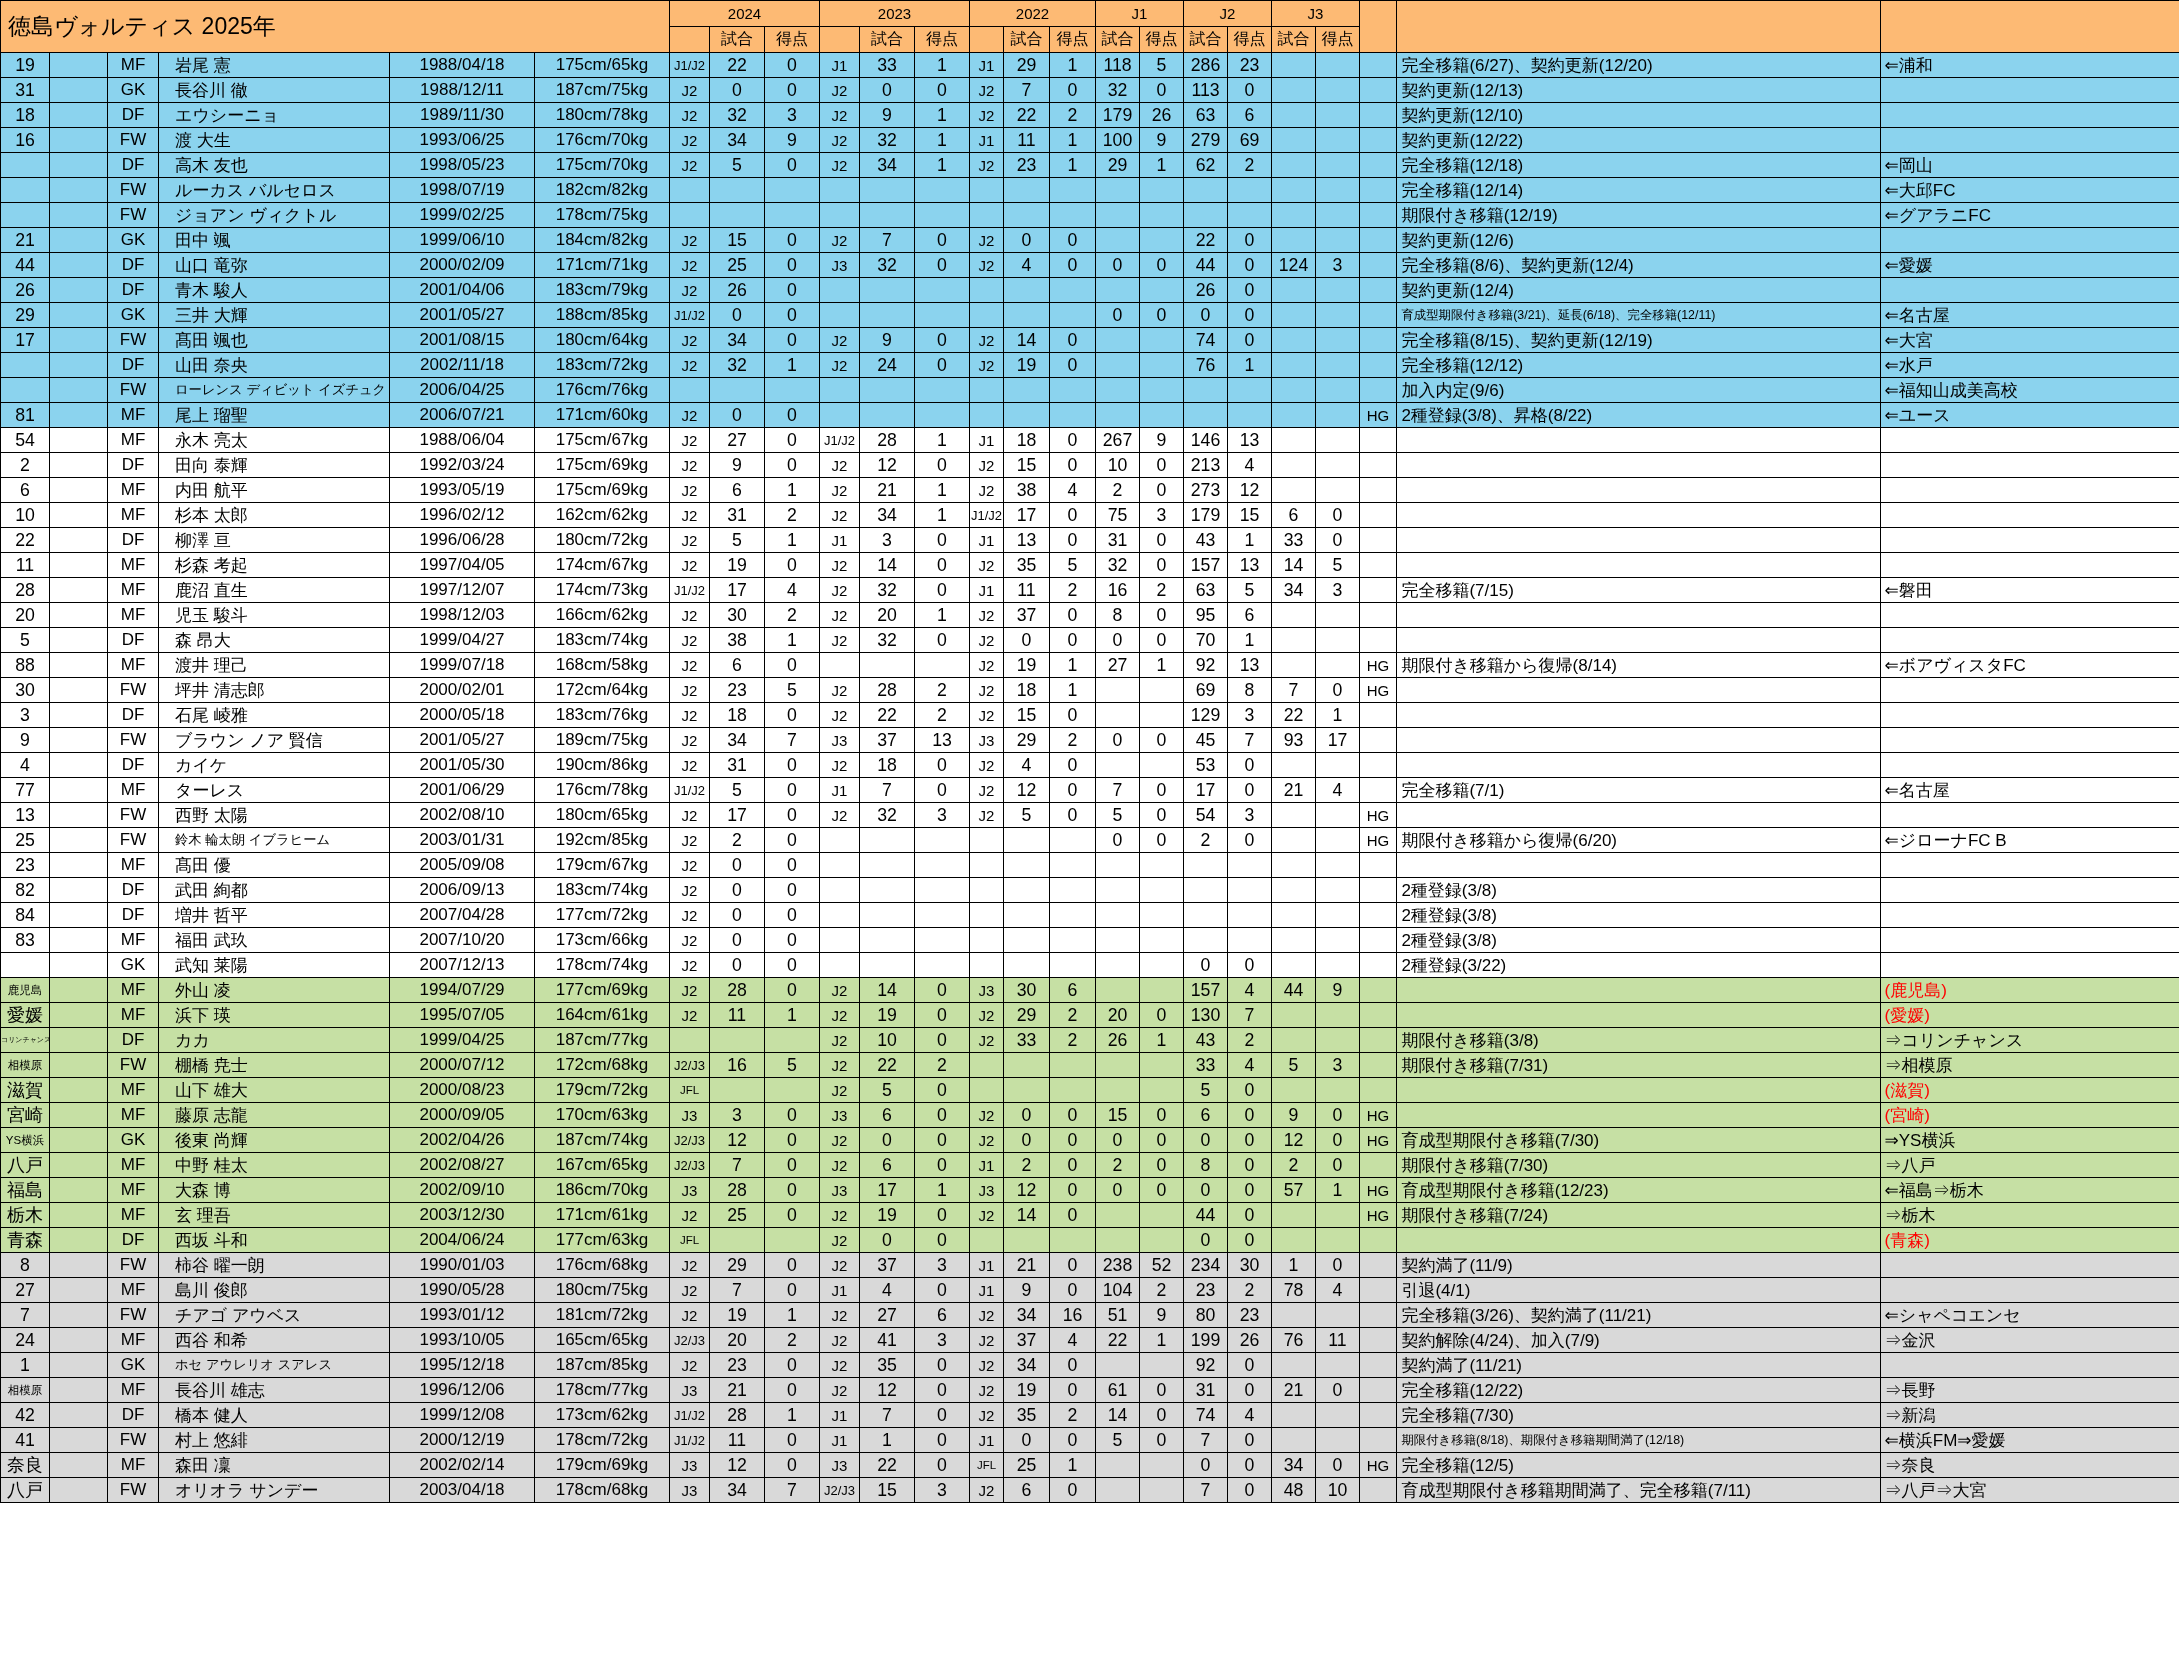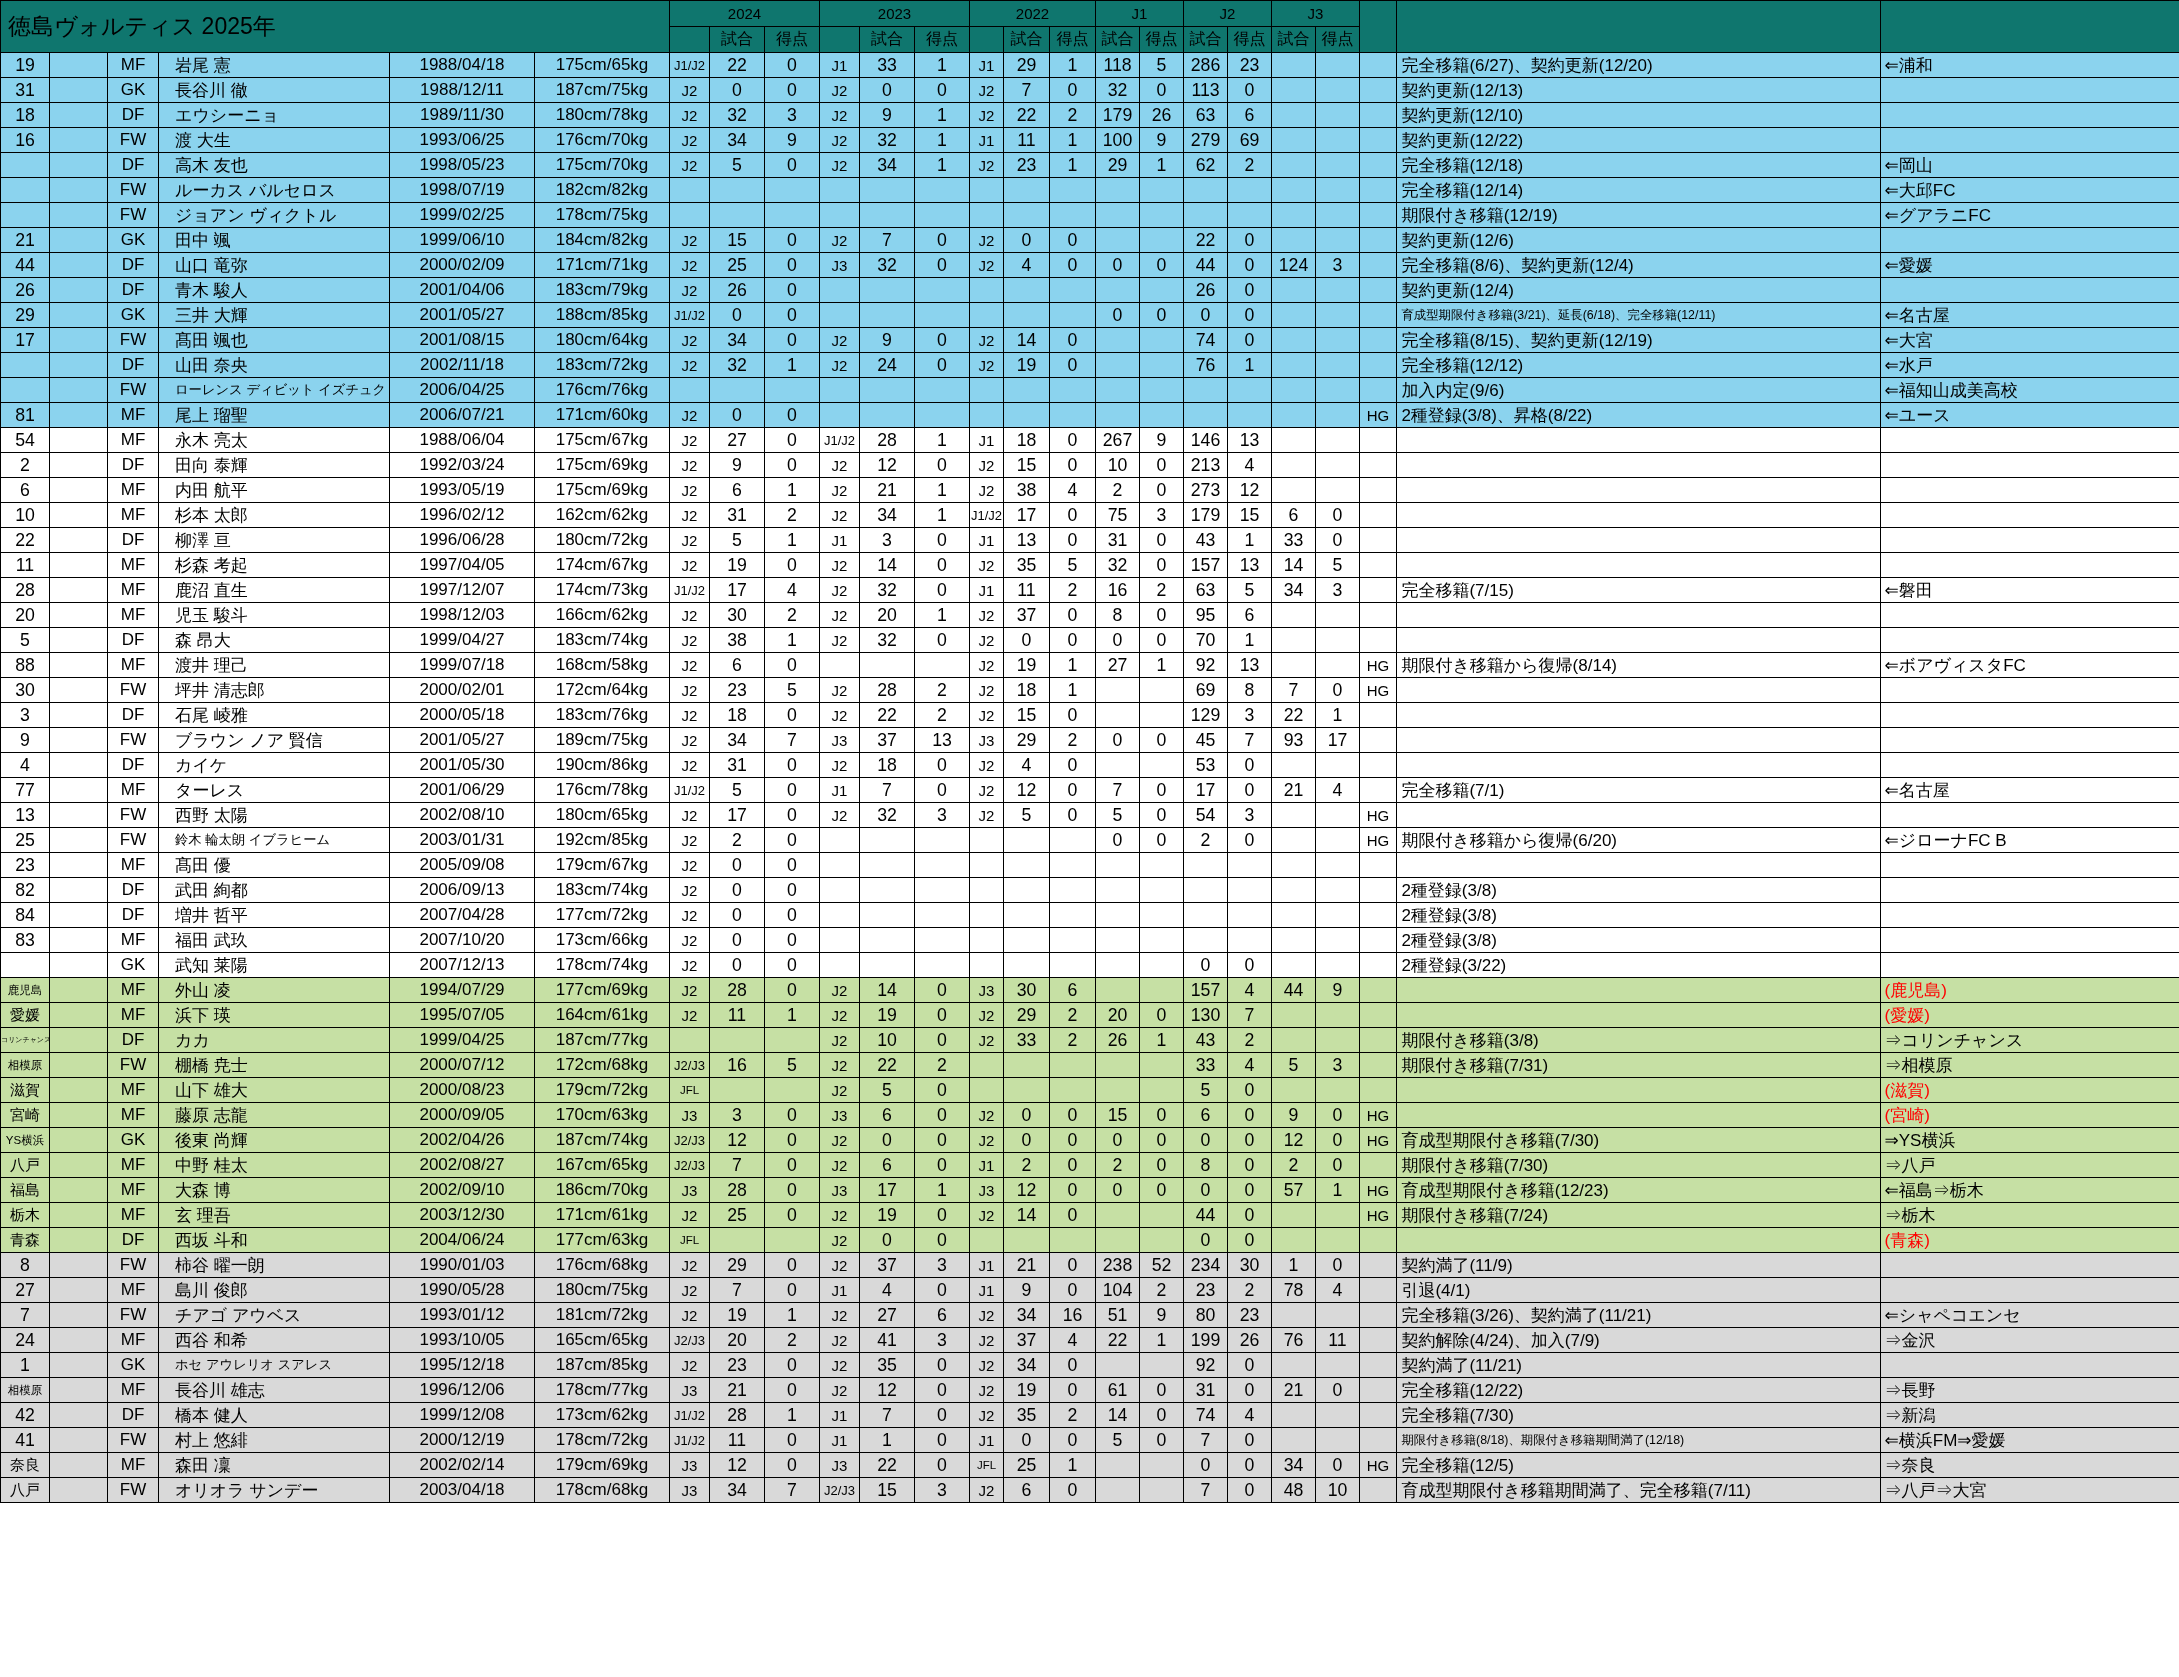--- a/index.html
+++ b/index.html
@@ -7,7 +7,7 @@
   table{border-collapse:collapse;table-layout:fixed;width:2179px;border:1.8px solid #000;}
   th,td{border-left:0.9px solid #000;border-right:0.9px solid #000;border-top:1.8px solid #000;border-bottom:1.8px solid #000;
         padding:0 1.8px;overflow:hidden;white-space:nowrap;height:25px;box-sizing:border-box;font-weight:normal;}
-  thead th{background:#0f766e;font-size:16px;text-align:center;vertical-align:middle;}
+  thead th{background:#fdba74;font-size:16px;text-align:center;vertical-align:middle;}
   thead tr{height:26px;}
   .title-cell{text-align:left;font-size:23px;padding-left:7px;}
   .yg{font-size:15px;}

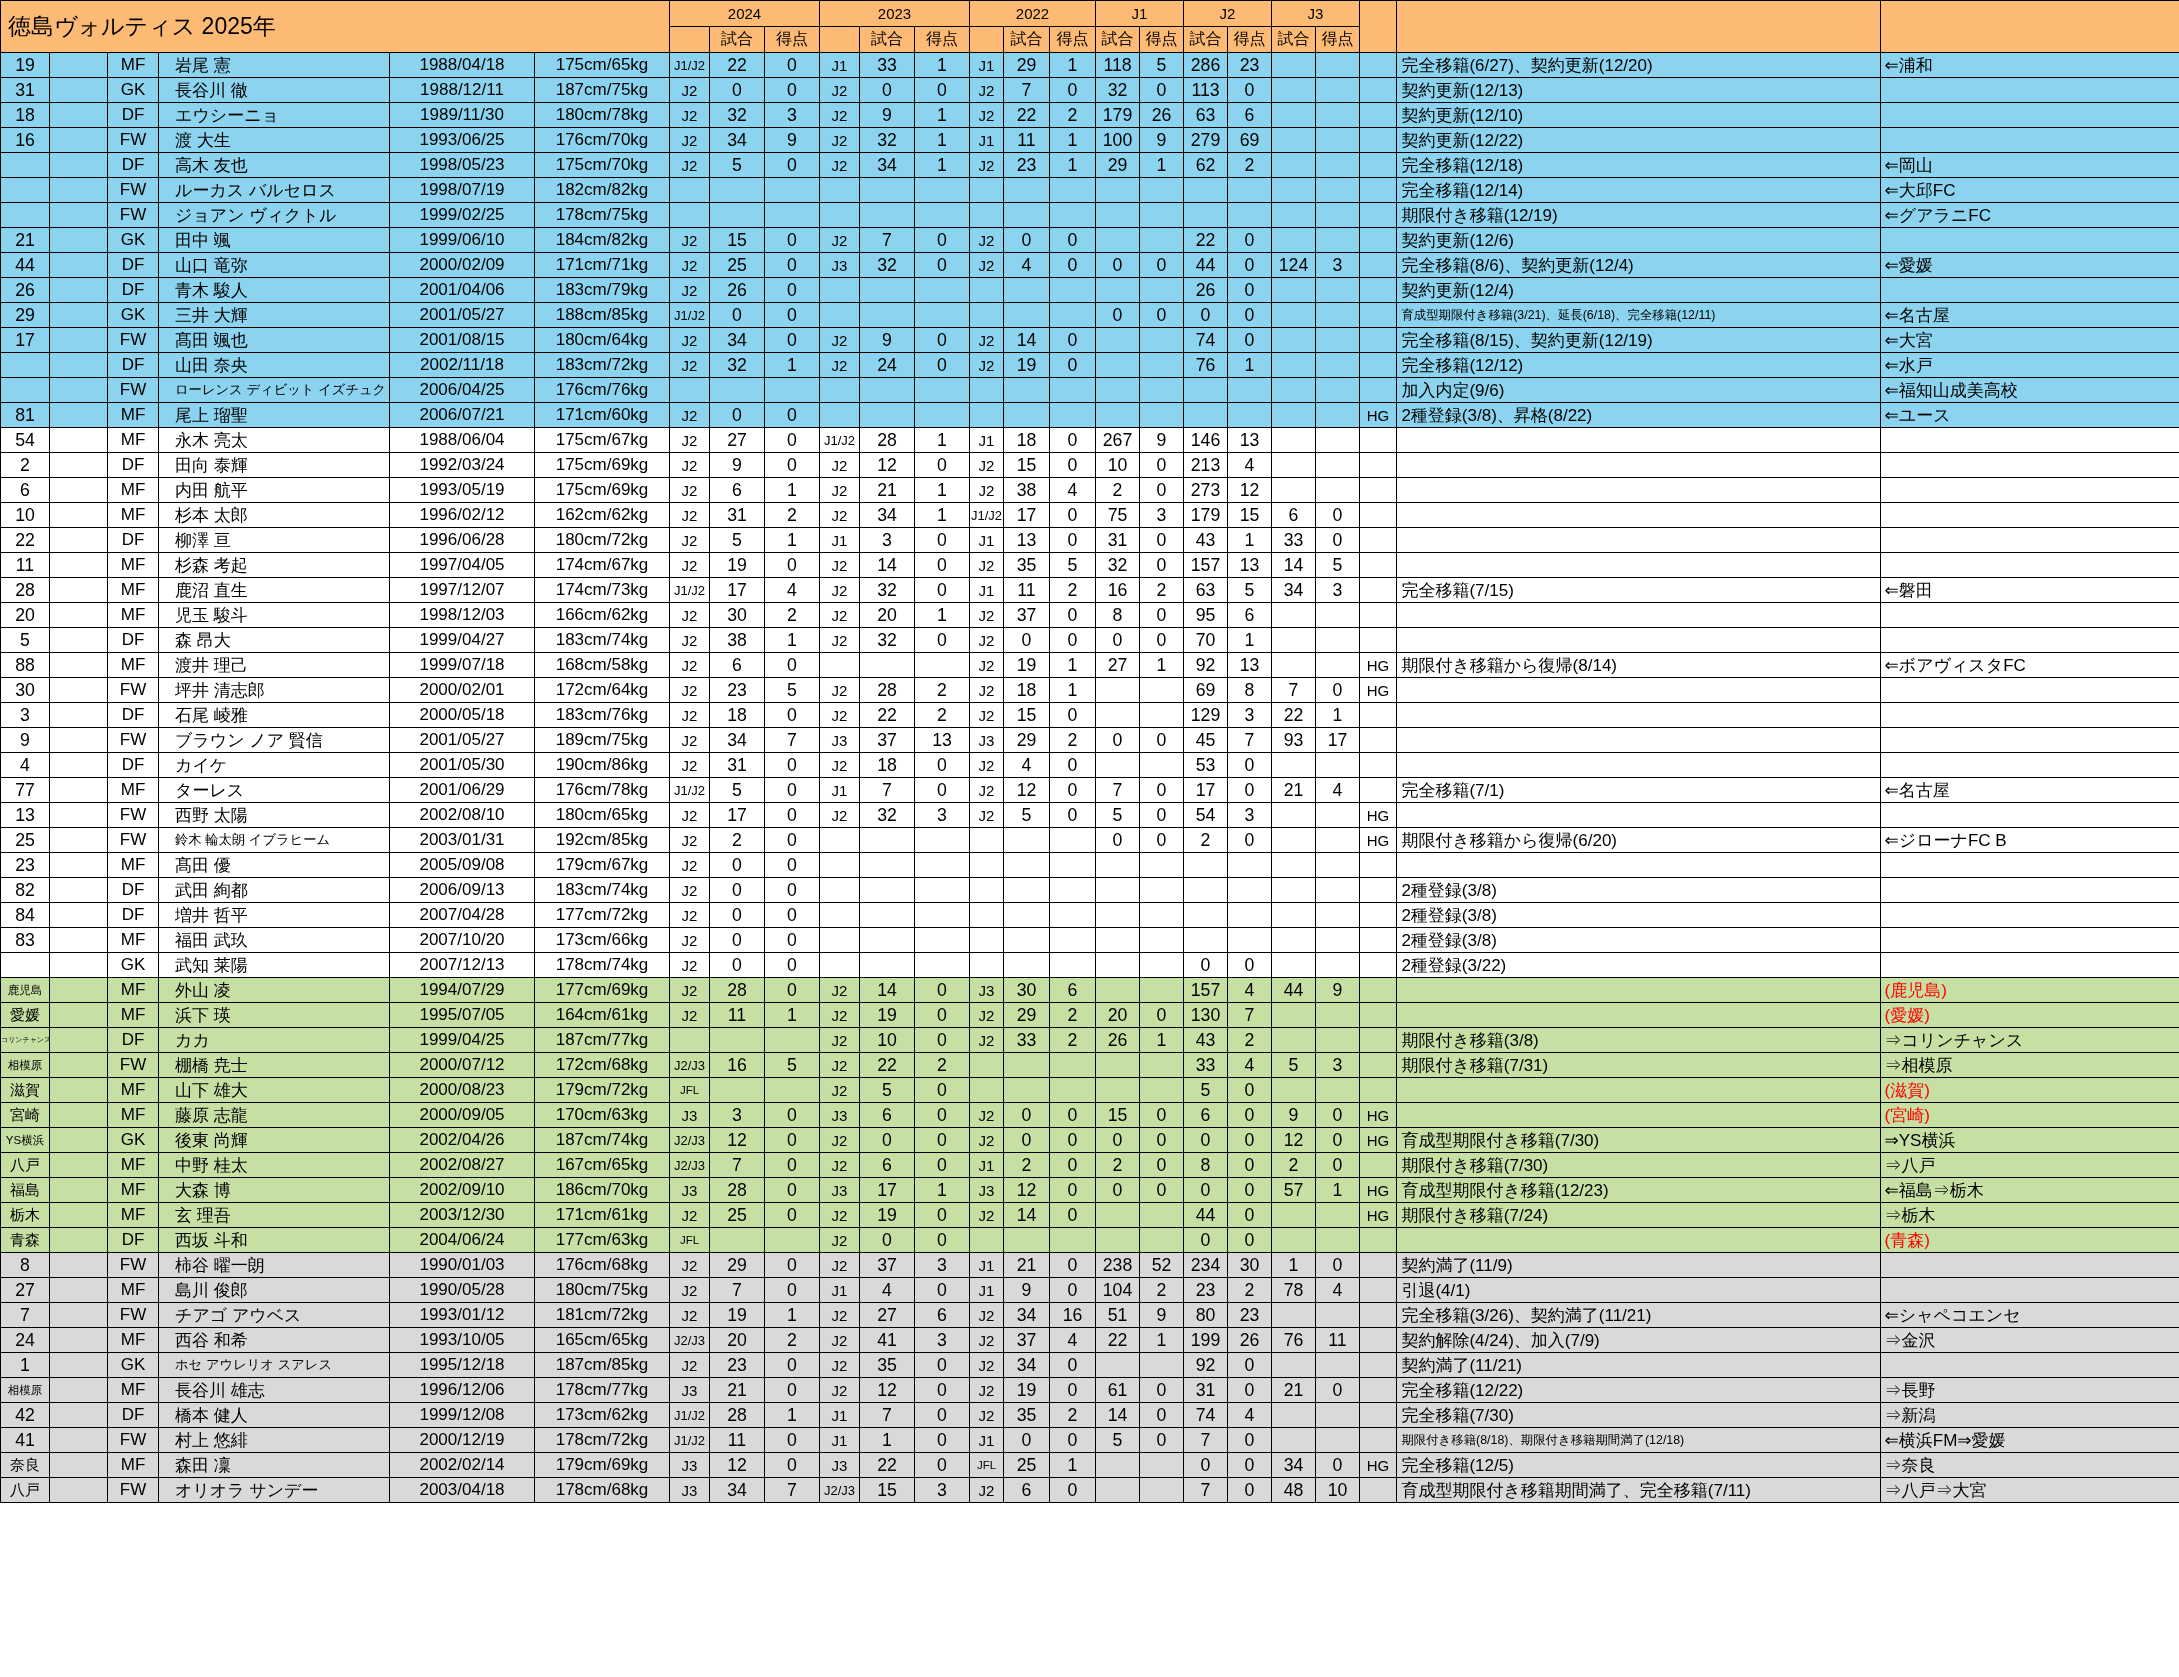--- a/index.html
+++ b/index.html
@@ -25,7 +25,7 @@
   .c-lg.small-lg{font-size:11.5px;}
   .c-lg.tiny-lg{font-size:13px;padding:0;}
   .c-hg{font-size:15px;}
-  .c-num.club2{font-size:15px;}
+  .c-num.club2{font-size:18px;}
   .c-num.club3{font-size:11.5px;padding:0;}
   .c-num.club5{font-size:7px;padding:0;}
   .sec-active-senior td{background:#8BD3EE;}

